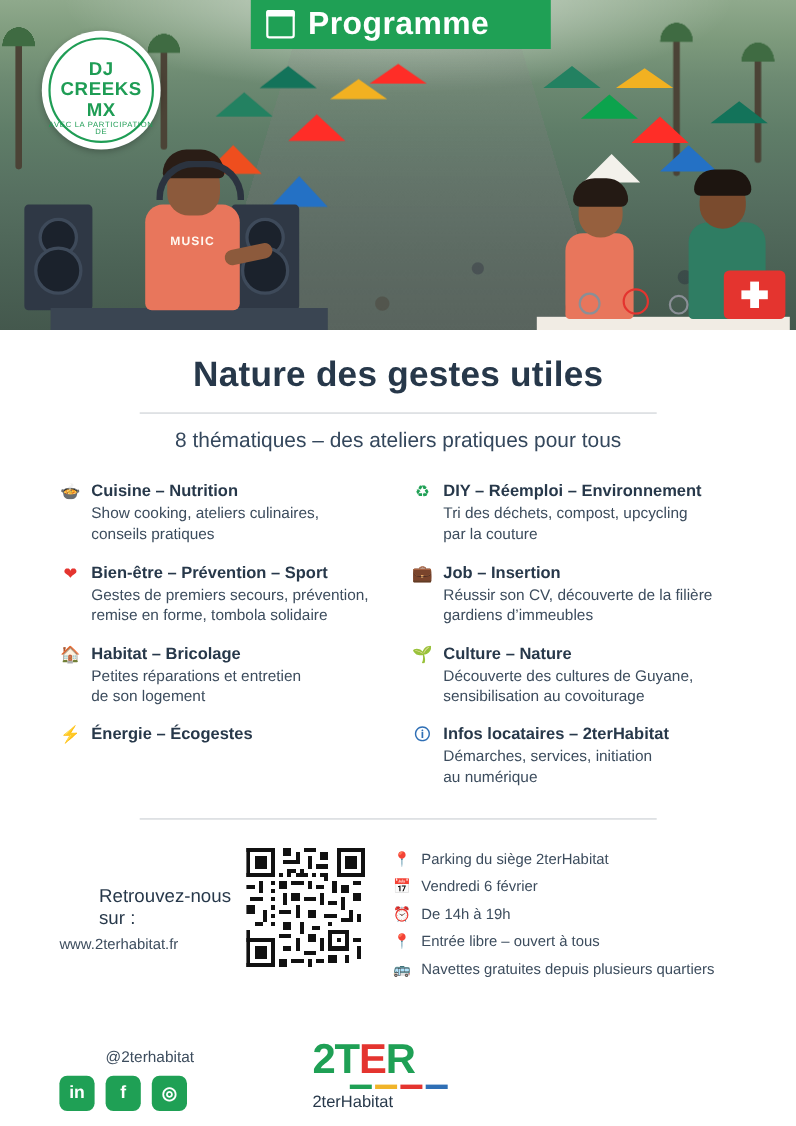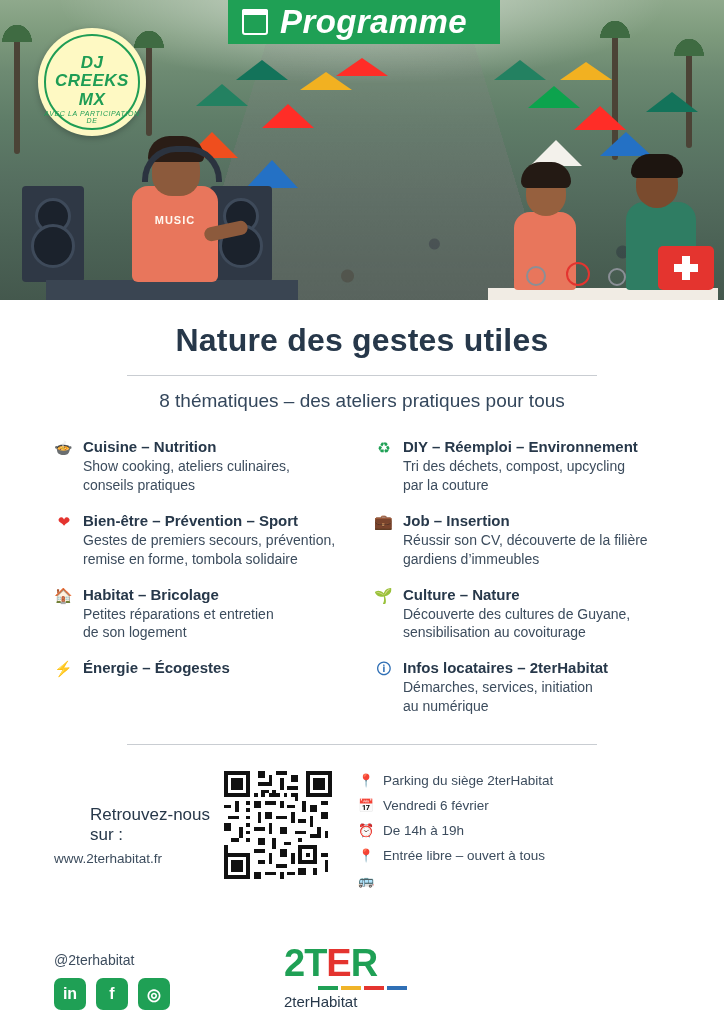--- a/index.html
+++ b/index.html
@@ -145,10 +145,9 @@
   }
   .programme-tab .label {
     color: #ffffff;
-    font-size: 33px;
+    font-size: 29px;
     font-weight: bold;
     letter-spacing: 0.4px;
-    font-style: italic;
   }
 
   

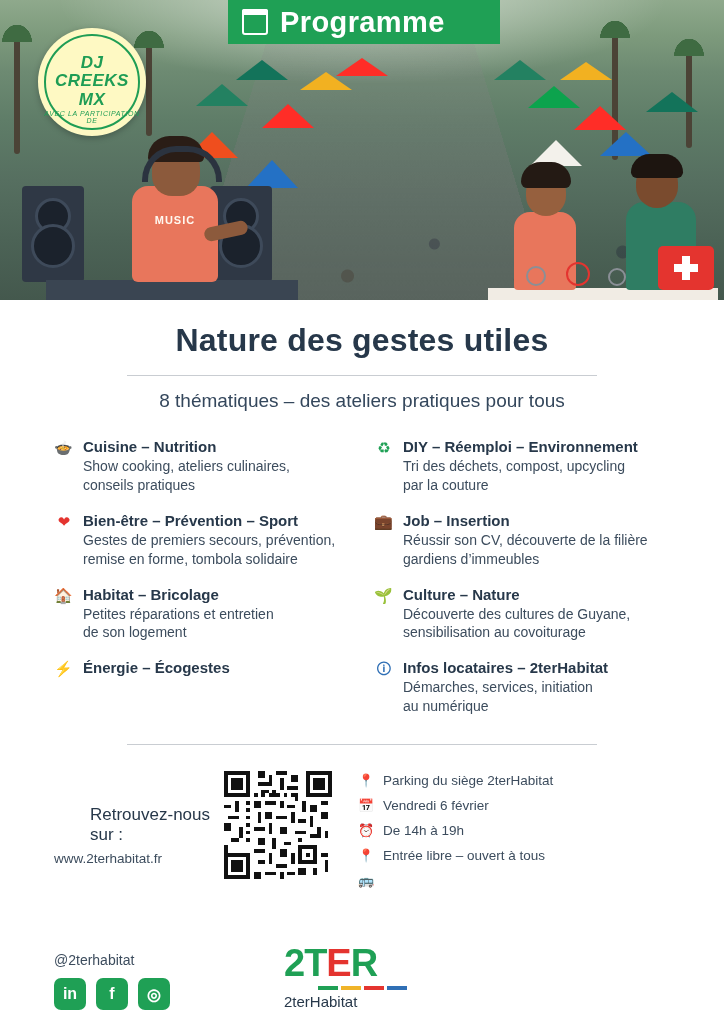--- a/index.html
+++ b/index.html
@@ -87,9 +87,8 @@
     left: 38px; top: 28px;
     width: 108px; height: 108px;
     border-radius: 50%;
-    background: #fef9c3;
+    background: #ffffff;
     box-shadow: 0 2px 6px rgba(0,0,0,0.25);
-    font-style: italic;
   }
   .dj-badge .ring {
     position: absolute;

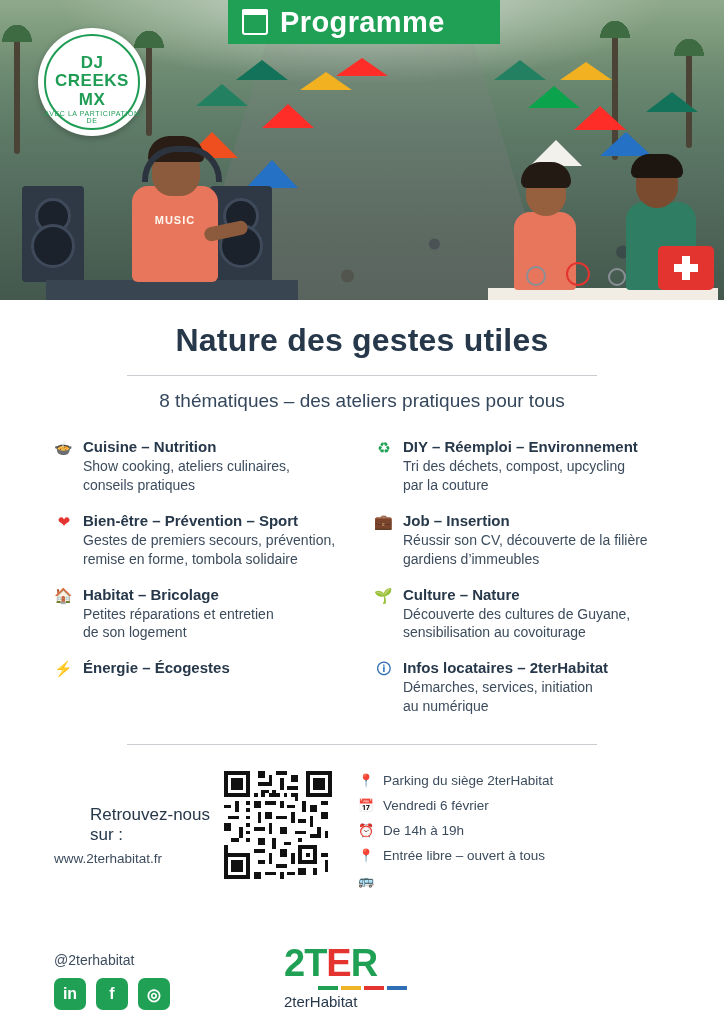--- a/index.html
+++ b/index.html
@@ -621,6 +621,7 @@
       </div>
       <div class="info-row">
         <span class="ic">🚌</span>
+        <span>Navettes gratuites depuis plusieurs quartiers</span>
       </div>
     </div>
   </div>

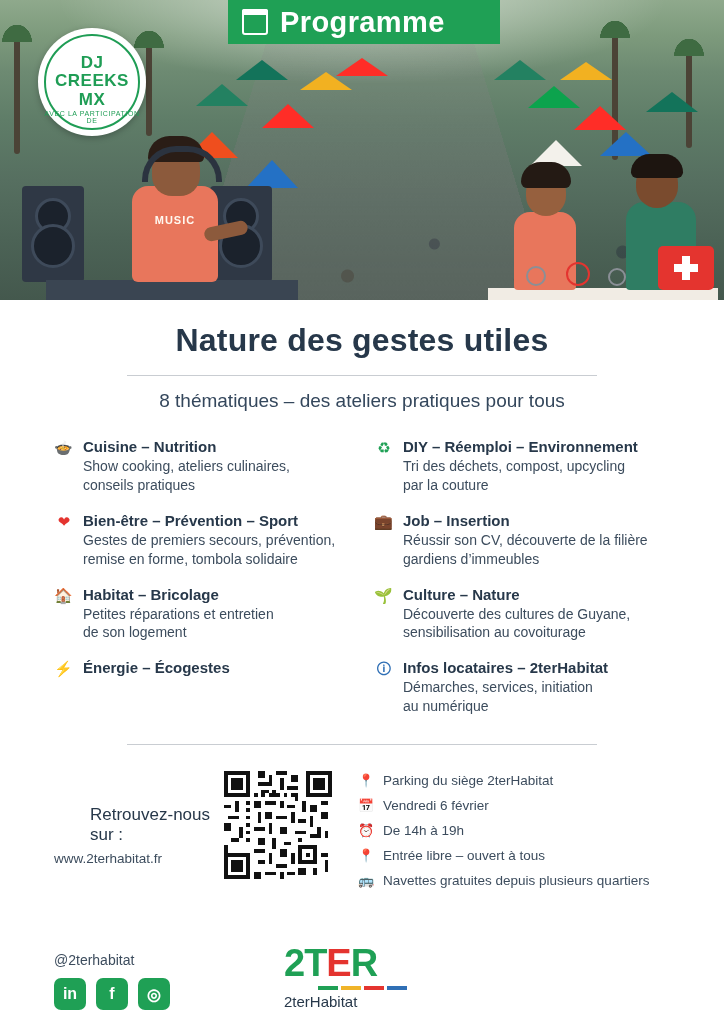--- a/index.html
+++ b/index.html
@@ -316,7 +316,7 @@
     align-items: flex-end;
   }
   .social { width: 230px; }
-  .social .handle { font-size: 14px; color: #3c4c5d; margin-bottom: 10px; }
+  .social .handle { font-size: 14px; color: #3c4c5d; margin-bottom: 10px; margin-left: 42px; }
   .social .icons { display: flex; gap: 10px; }
   .social .sq {
     width: 32px; height: 32px; border-radius: 7px;

